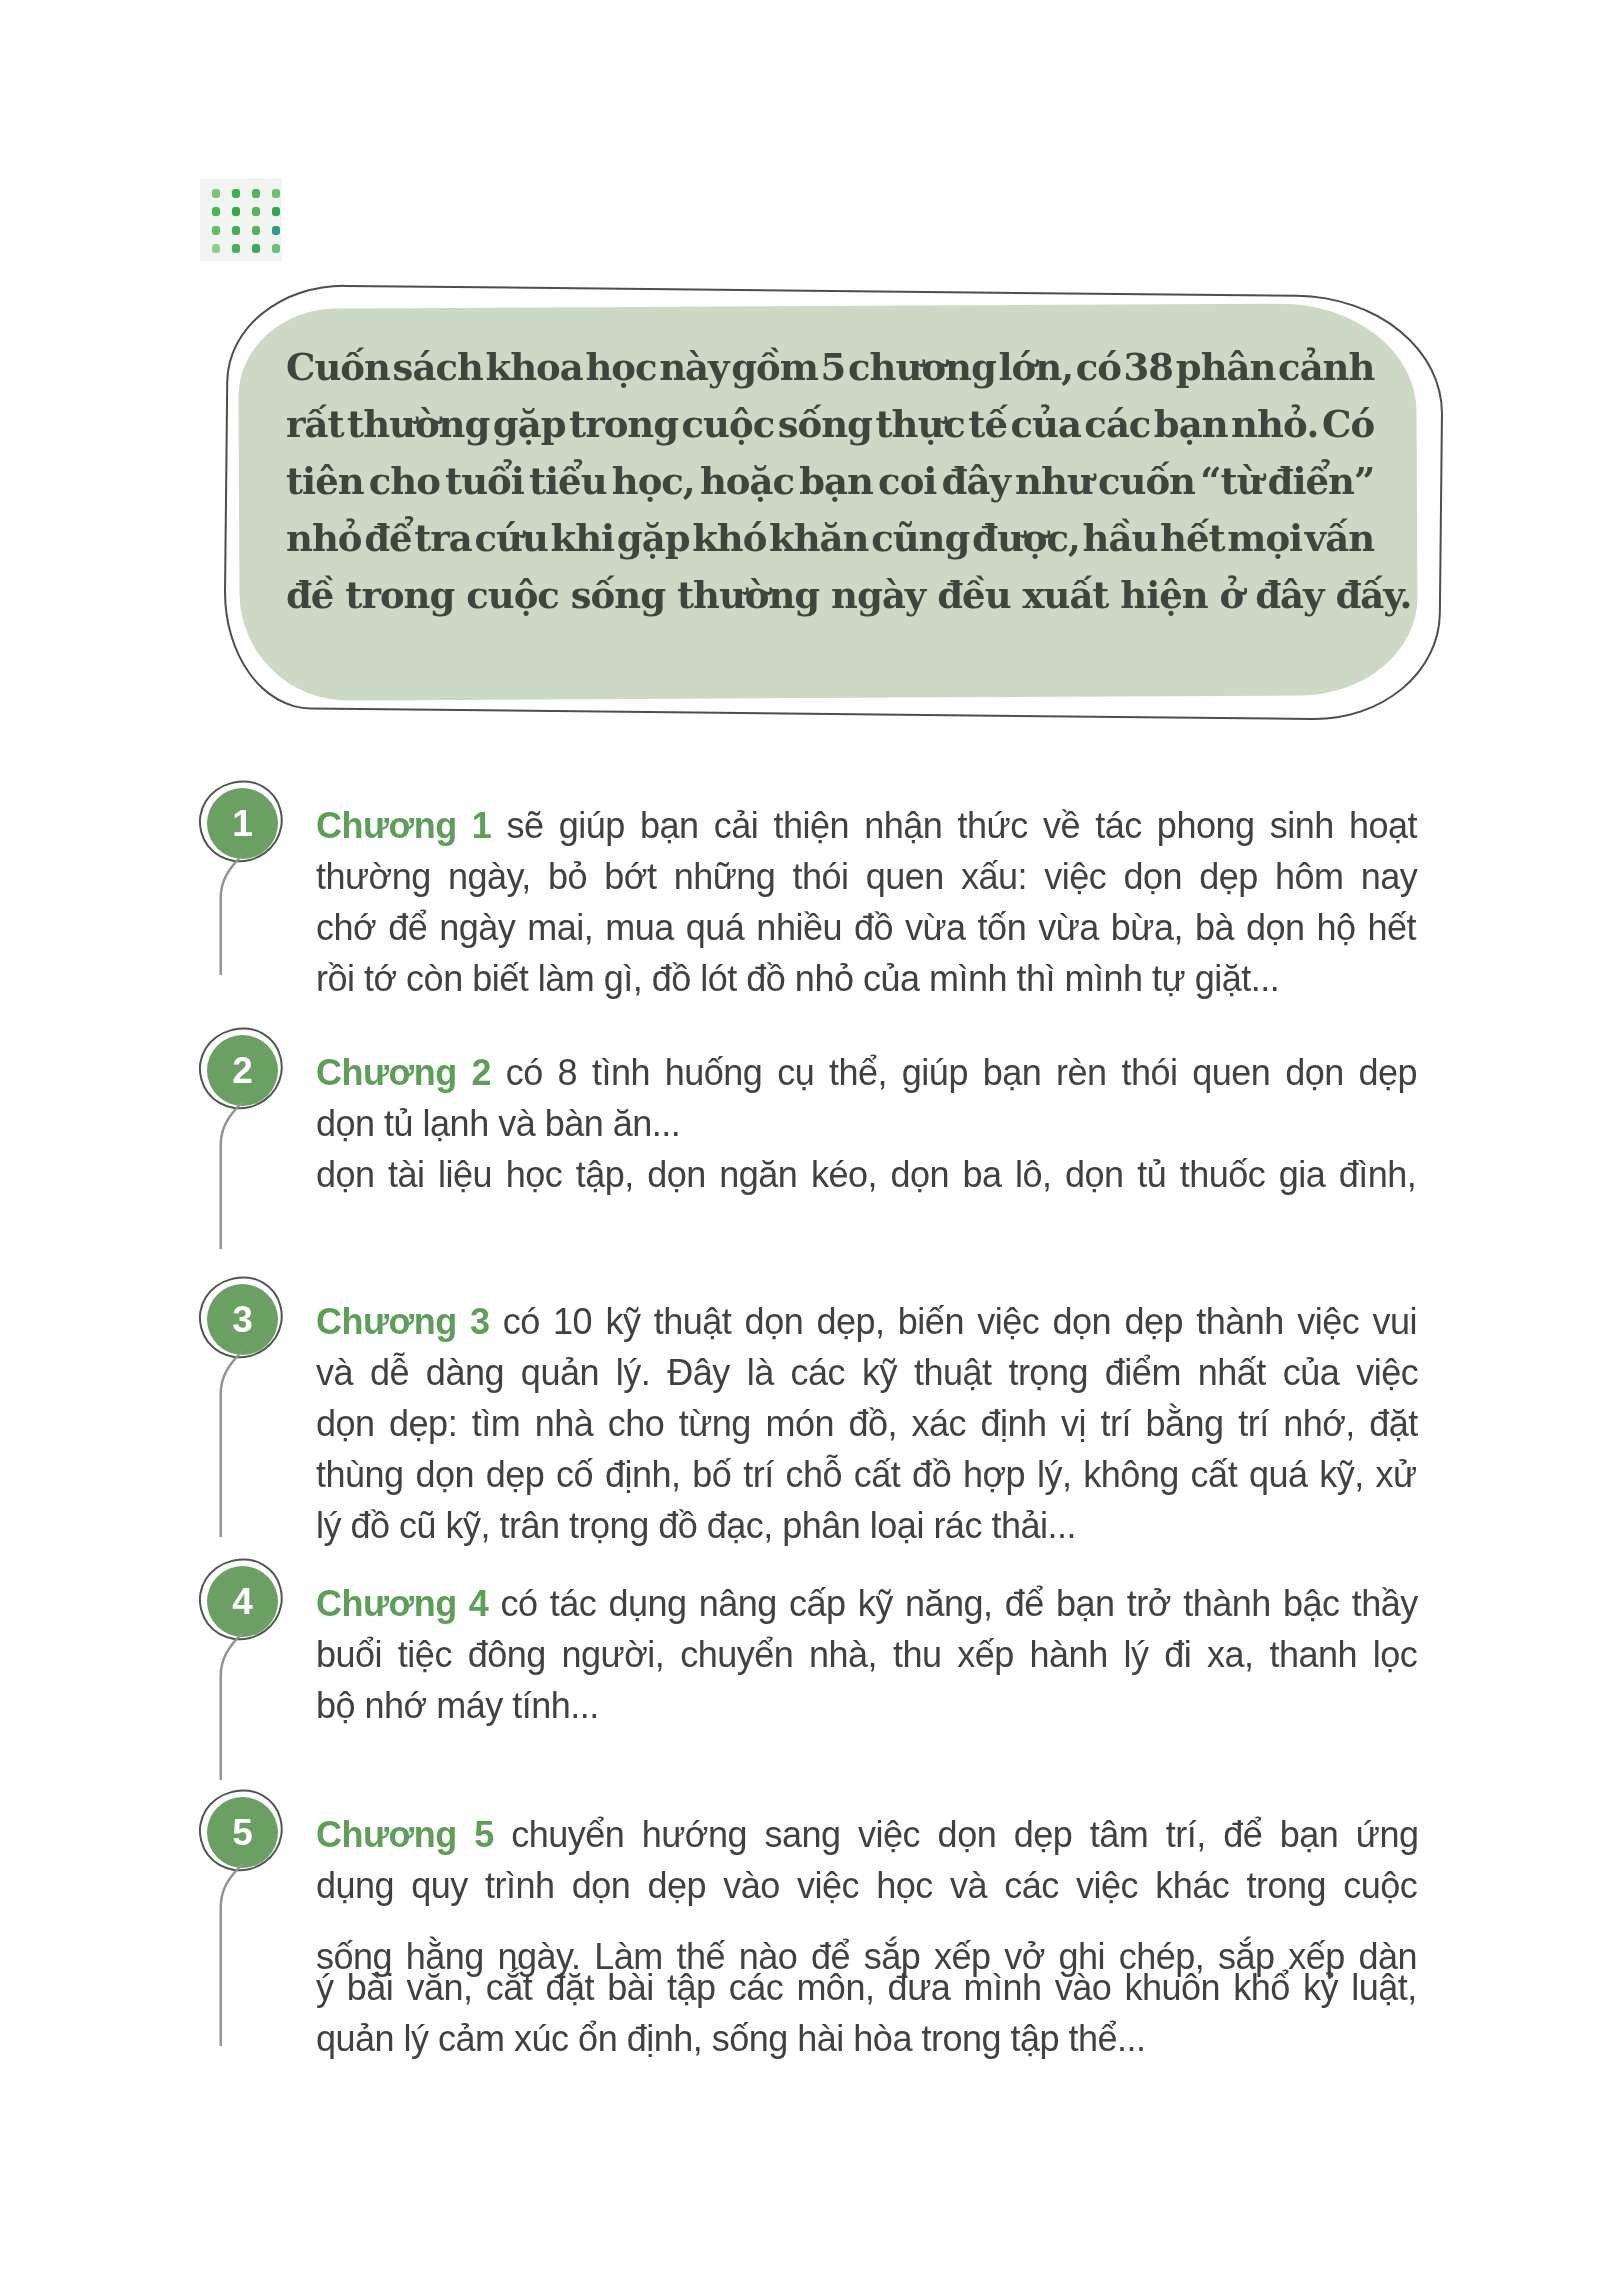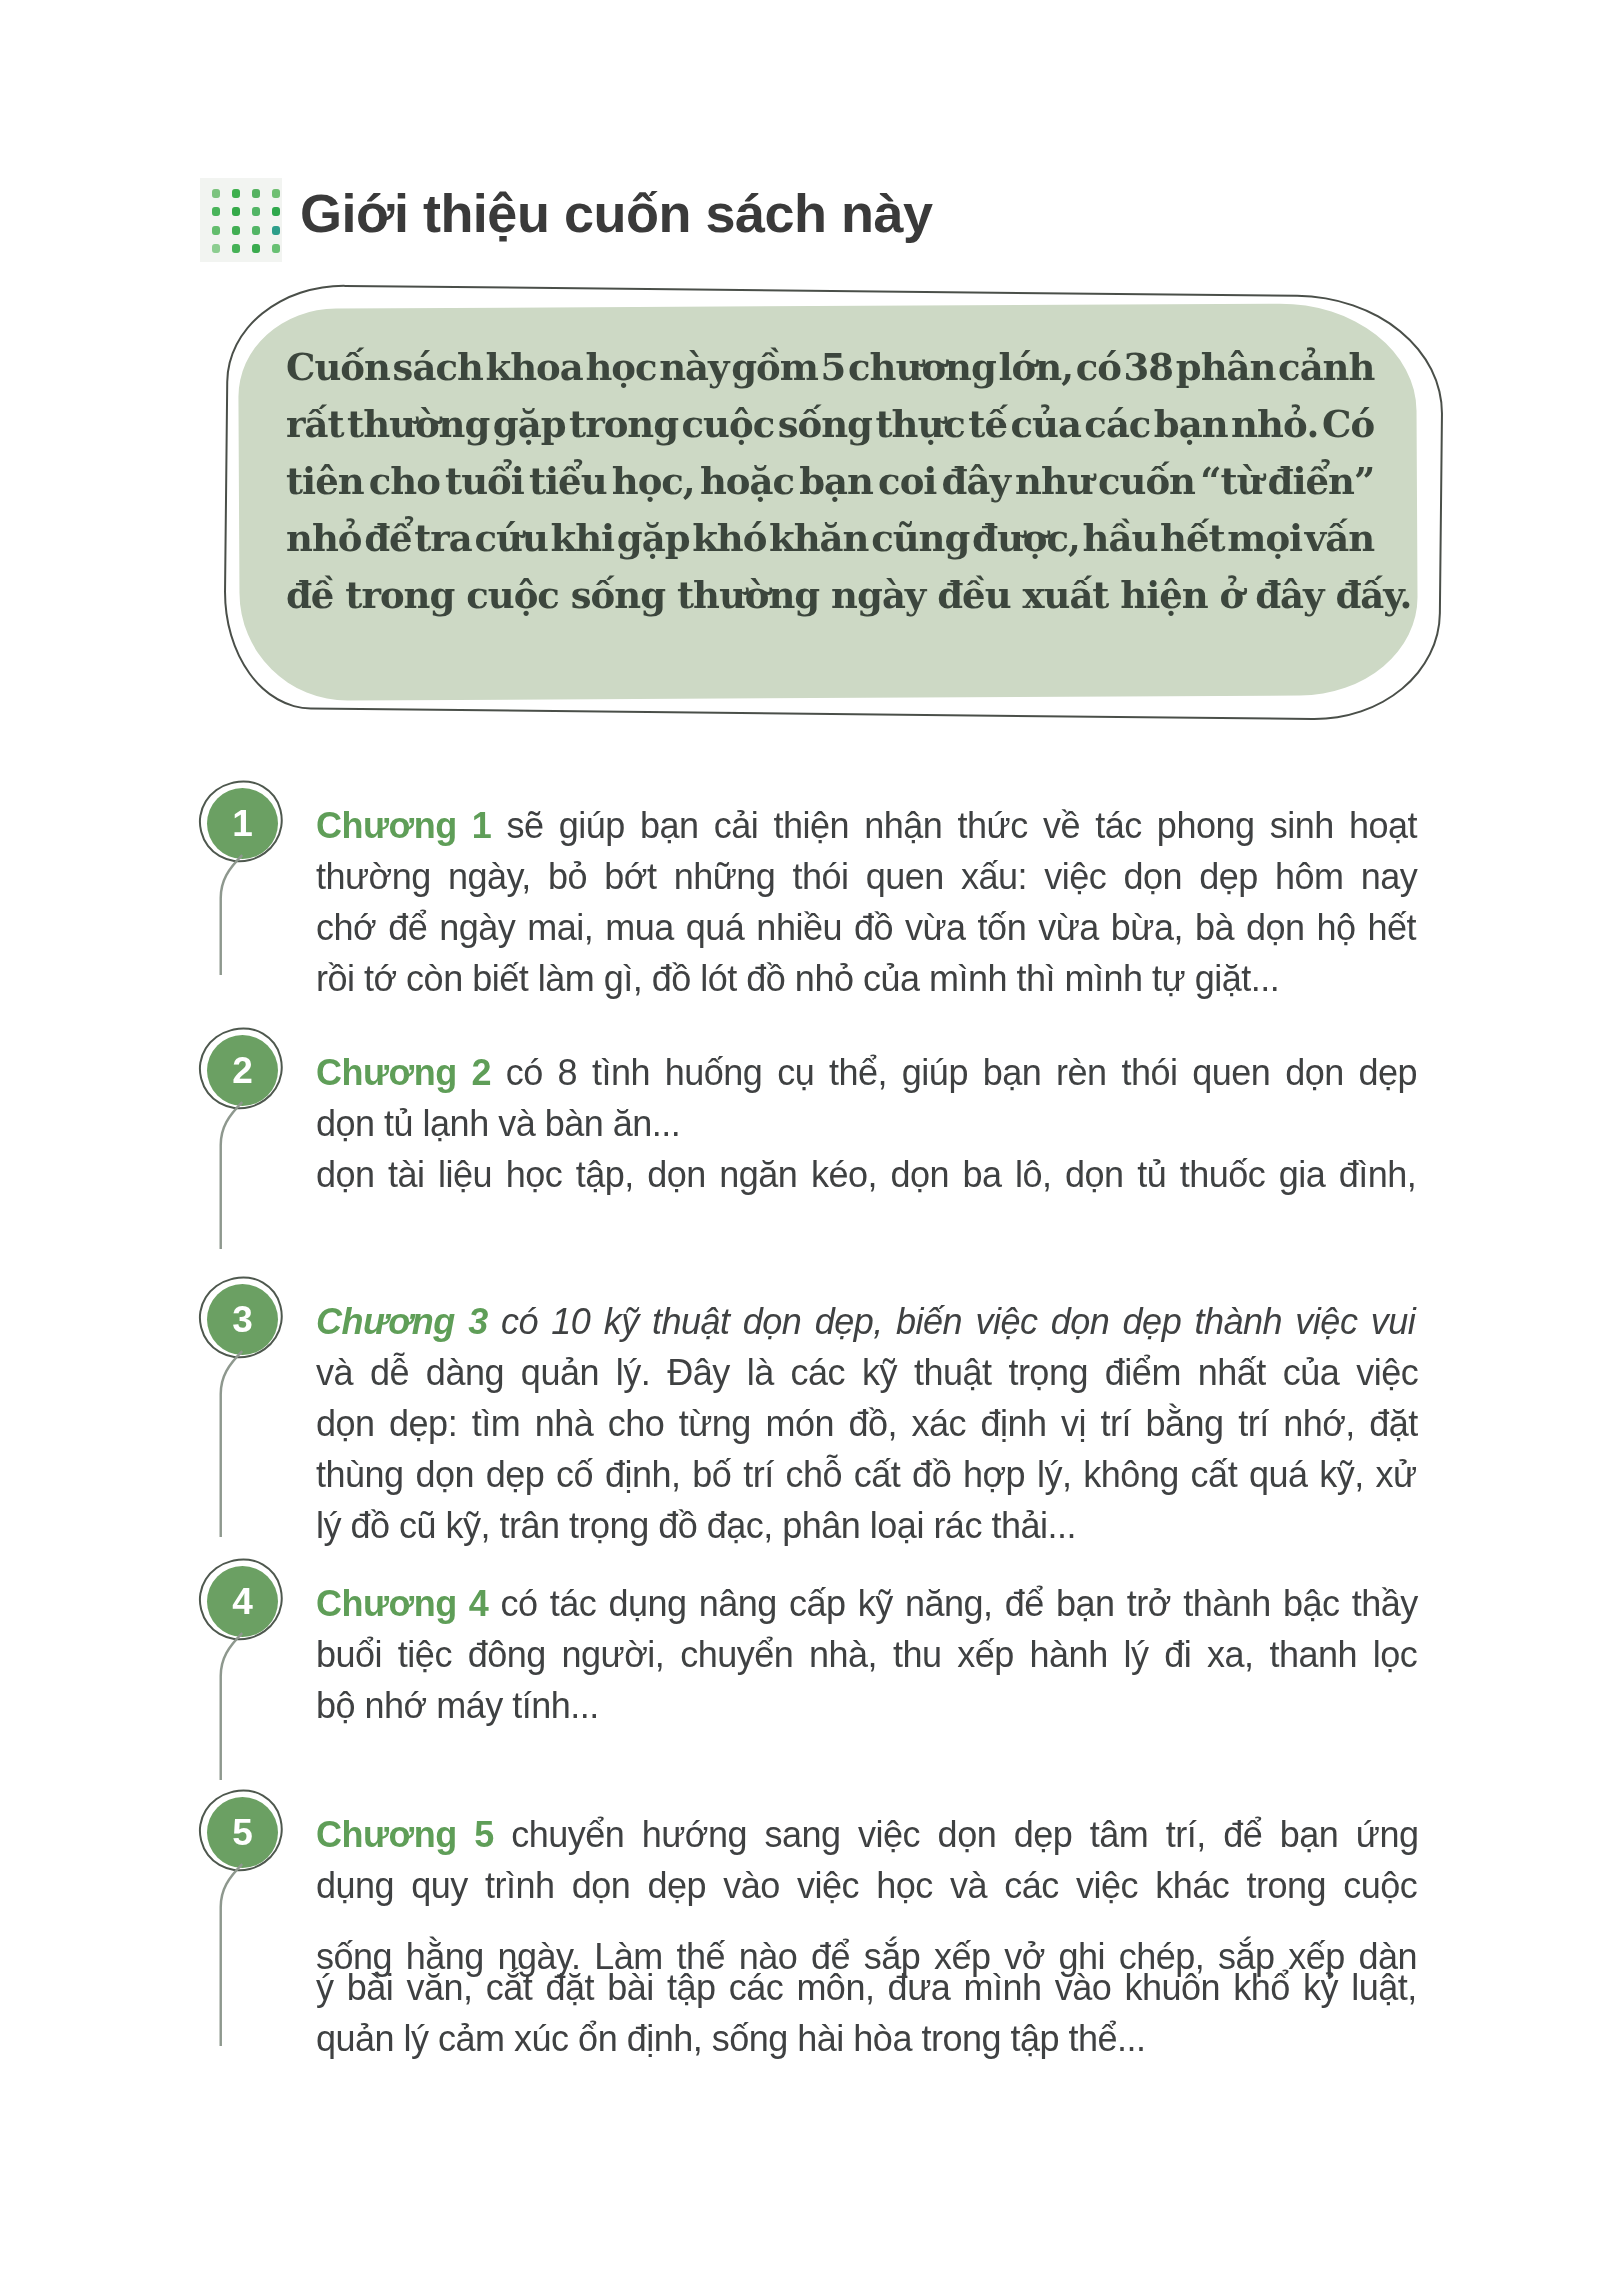--- a/index.html
+++ b/index.html
@@ -97,7 +97,6 @@
       <span class="dot" style="background: rgb(104, 192, 115);"></span>
     </div>
 
-  <div class="title">Giới thiệu cuốn sách này</div>
 
   <div class="bubble-outline"></div>
   <div class="bubble-fill"></div>

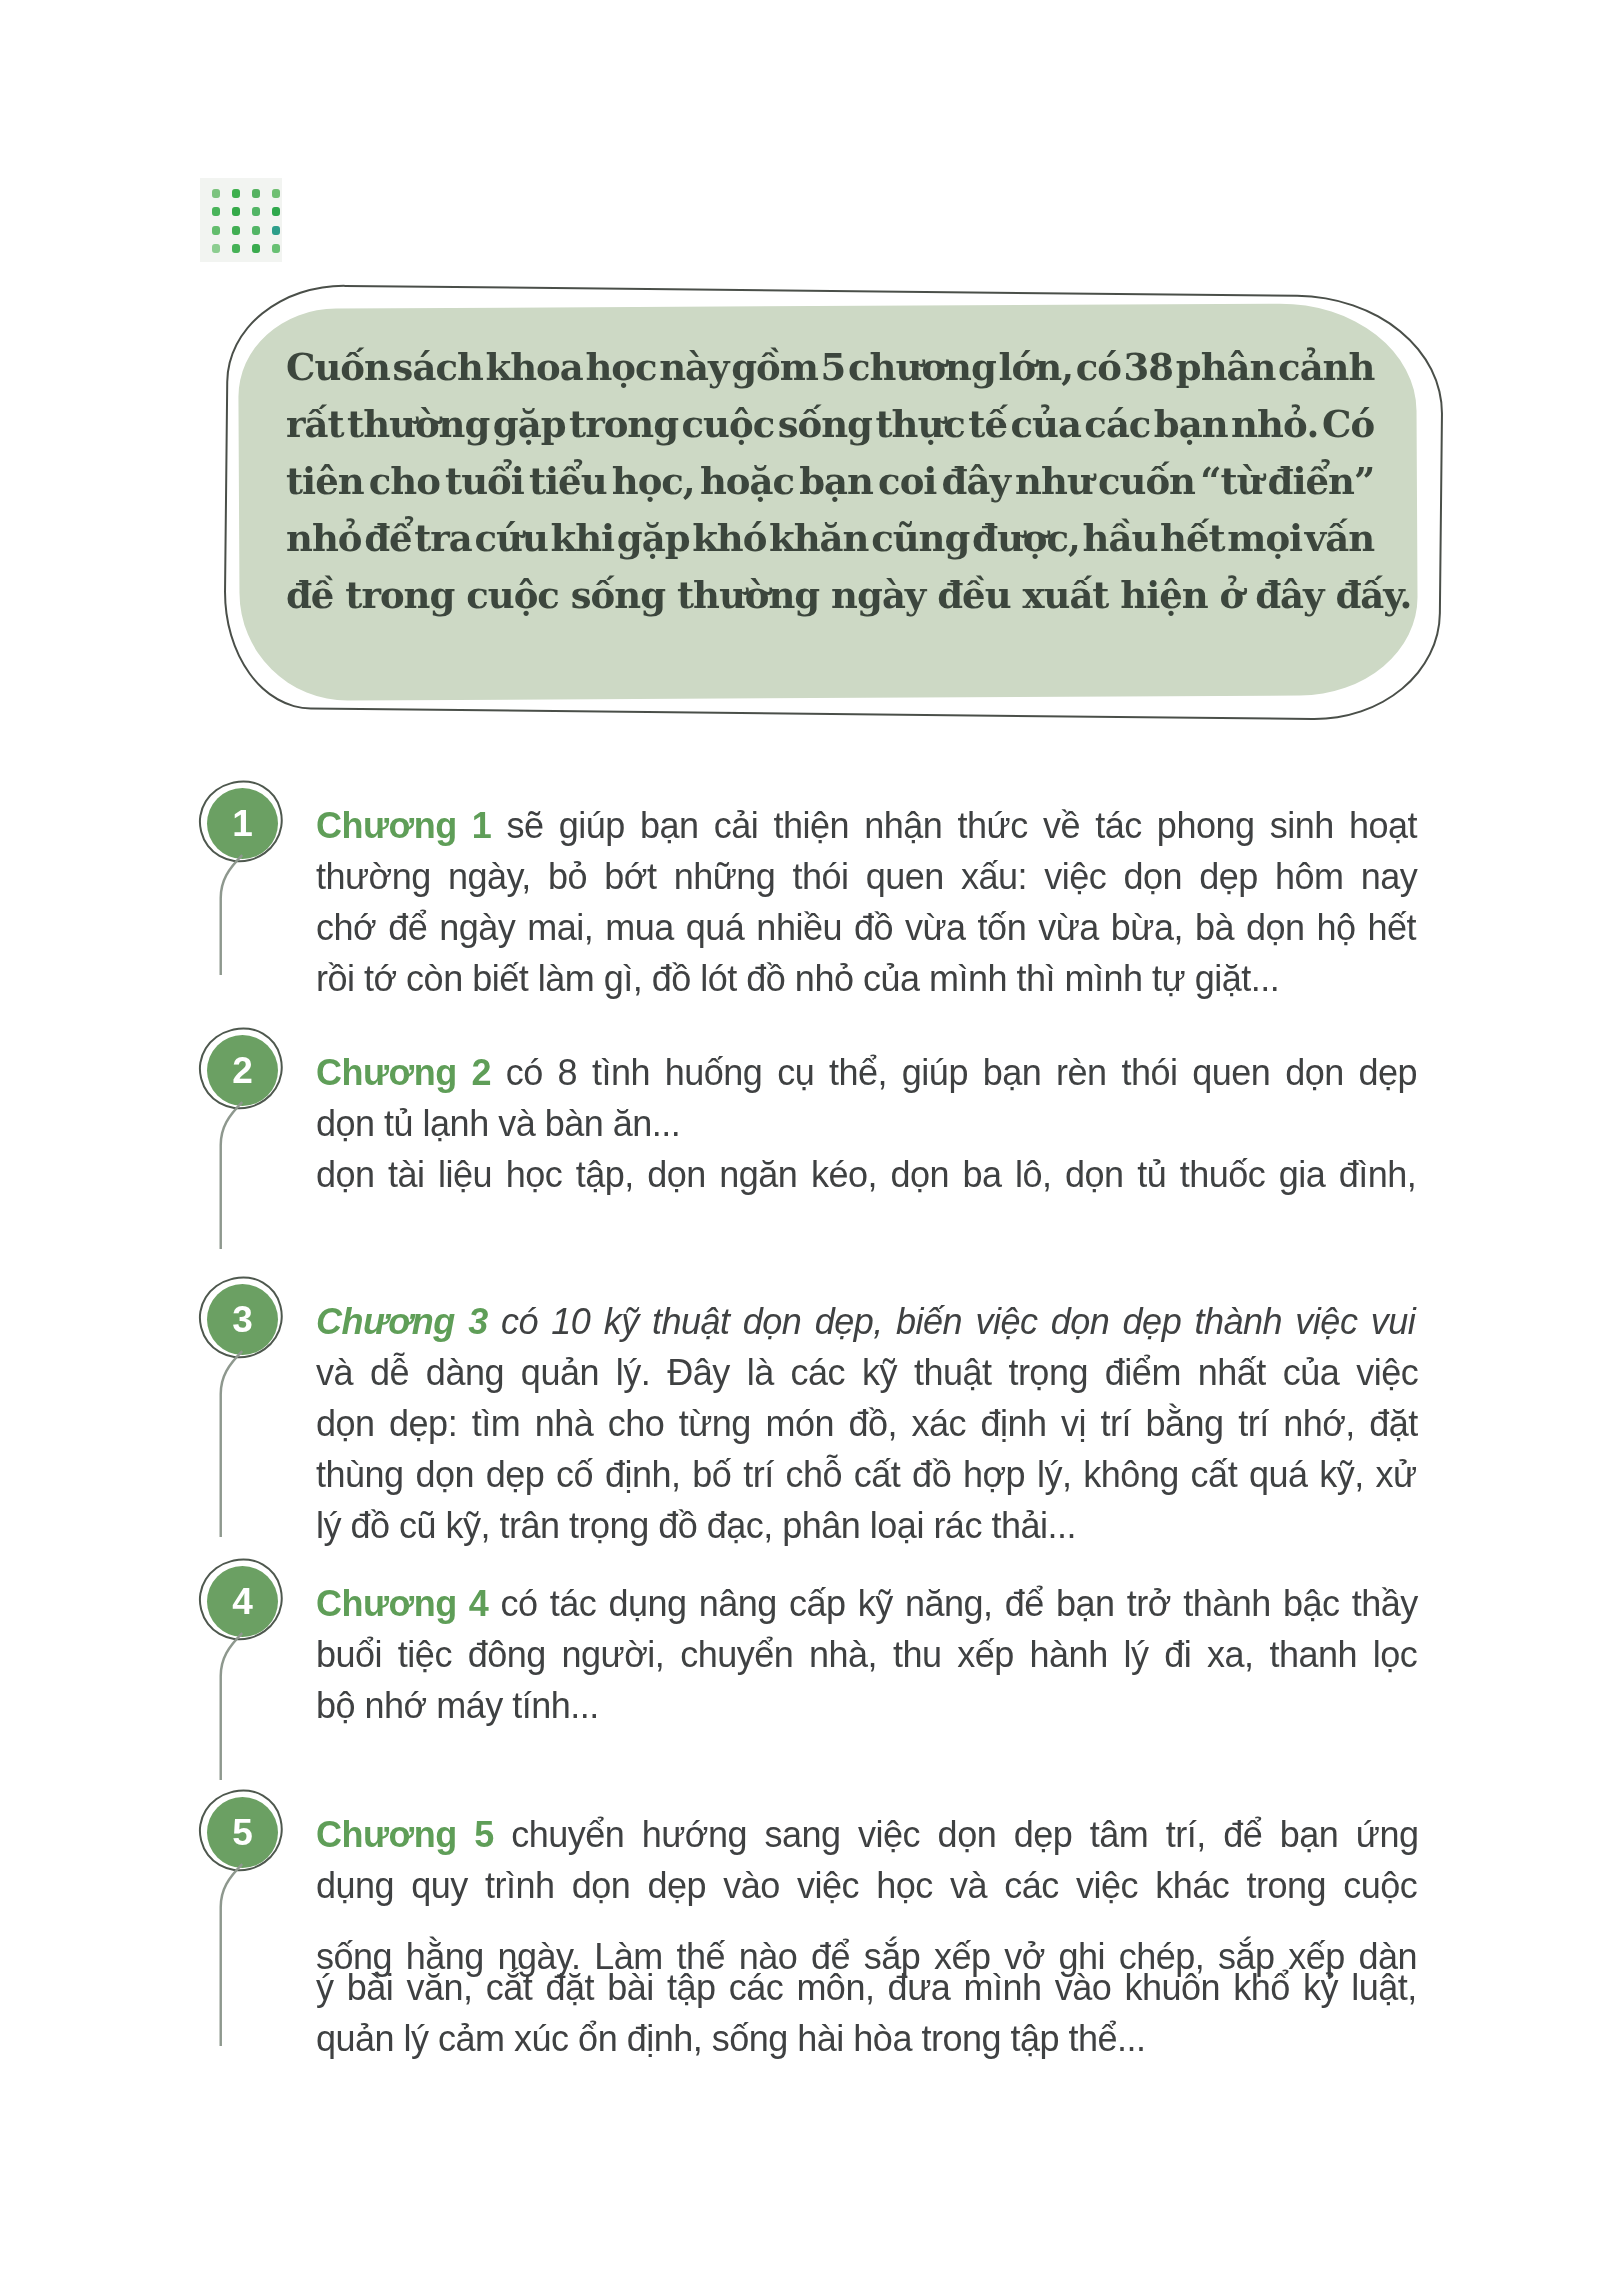--- a/index.html
+++ b/index.html
@@ -147,7 +147,7 @@
             </svg></div>
         </div>
         <div class="item-text">
-          <div class="bline"><span class="ls" style="word-spacing: 3.8px; font-style: italic;"><span class="chap">Chương 3</span> có 10 kỹ thuật dọn dẹp, biến việc dọn dẹp thành việc vui</span></div>
+          <div class="bline"><span class="ls" style="word-spacing: 3.8px;"><span class="chap">Chương 3</span> có 10 kỹ thuật dọn dẹp, biến việc dọn dẹp thành việc vui</span></div>
           <div class="bline"><span class="ls" style="word-spacing: 7.4px;">và dễ dàng quản lý. Đây là các kỹ thuật trọng điểm nhất của việc</span></div>
           <div class="bline"><span class="ls" style="word-spacing: 5px;">dọn dẹp: tìm nhà cho từng món đồ, xác định vị trí bằng trí nhớ, đặt</span></div>
           <div class="bline"><span class="ls" style="word-spacing: 2.3px;">thùng dọn dẹp cố định, bố trí chỗ cất đồ hợp lý, không cất quá kỹ, xử</span></div>

